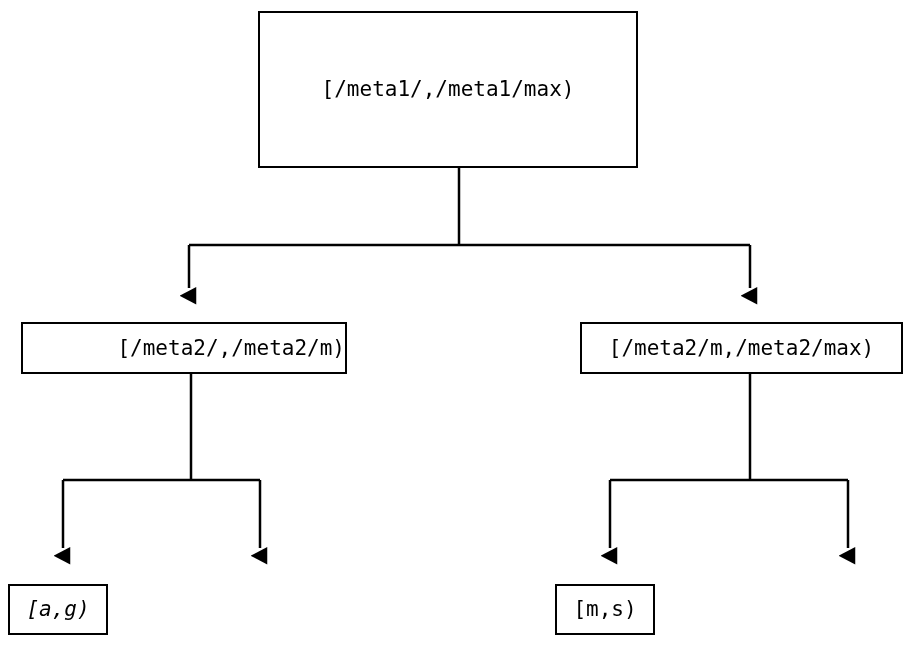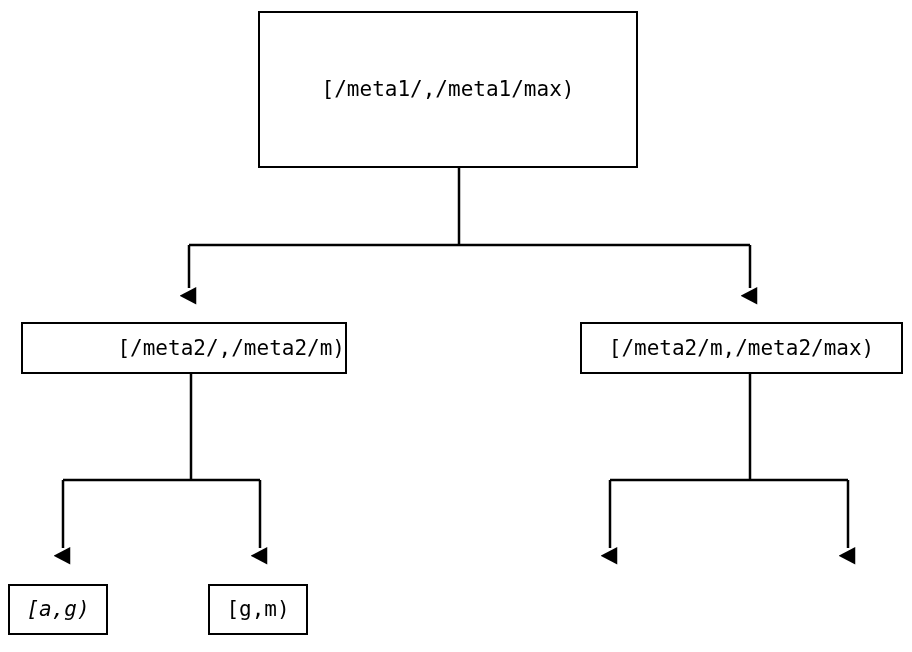--- a/index.html
+++ b/index.html
@@ -141,9 +141,6 @@
     <span class="node-label">[a,g)</span>
   </div>
 
-  <div class="node-box" id="node-leaf-gm">
-    <span class="node-label">[g,m)</span>
-  </div>
 
 
 

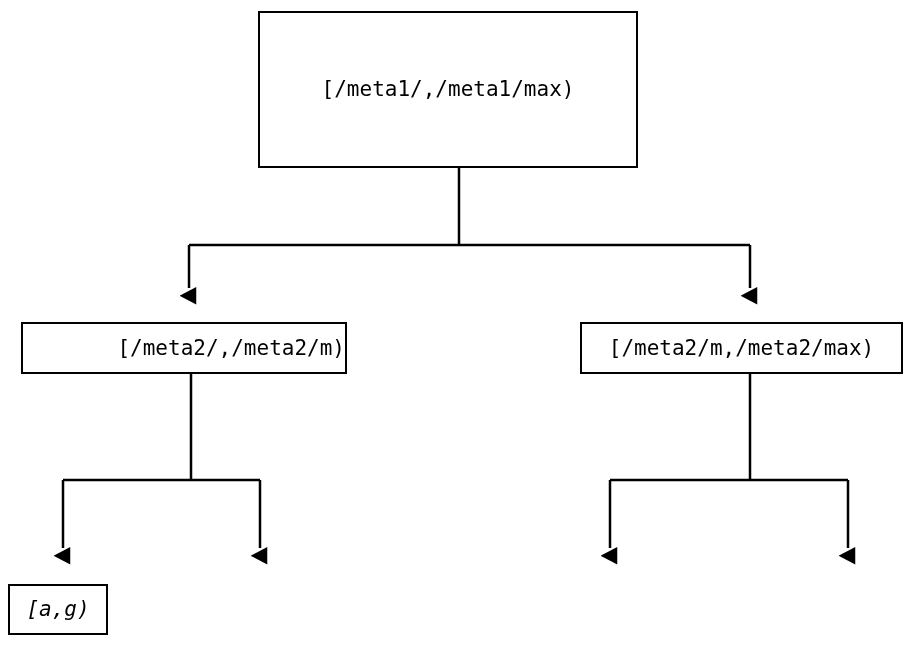--- a/index.html
+++ b/index.html
@@ -142,6 +142,9 @@
   </div>
 
 
+  <div class="node-box" id="node-leaf-ms">
+    <span class="node-label">[m,s)</span>
+  </div>
 
 
 </div>

